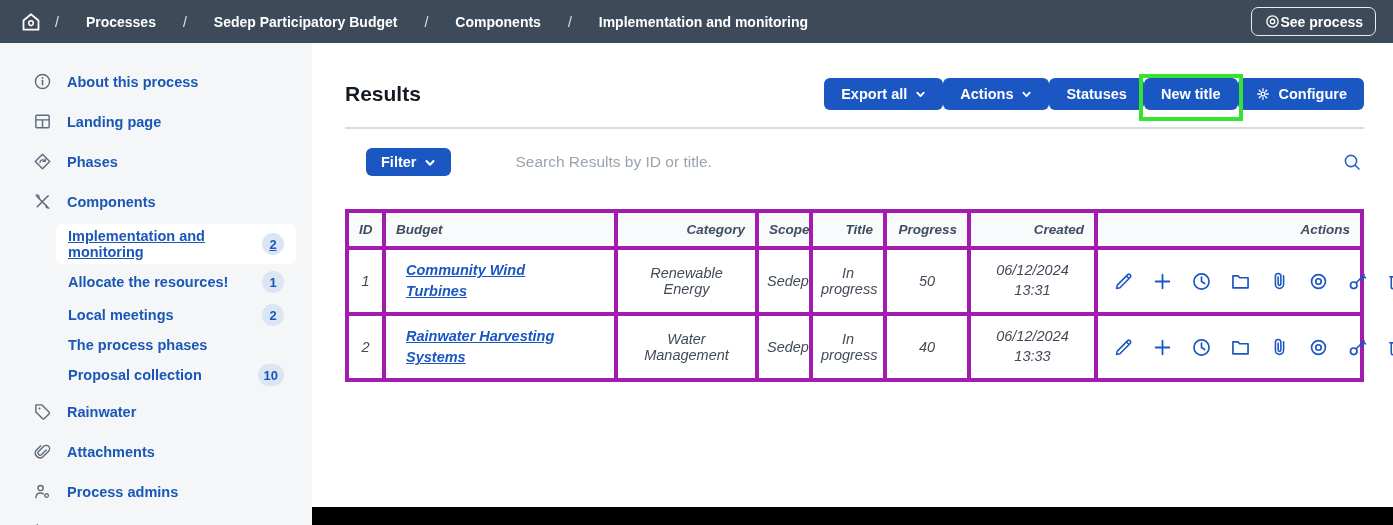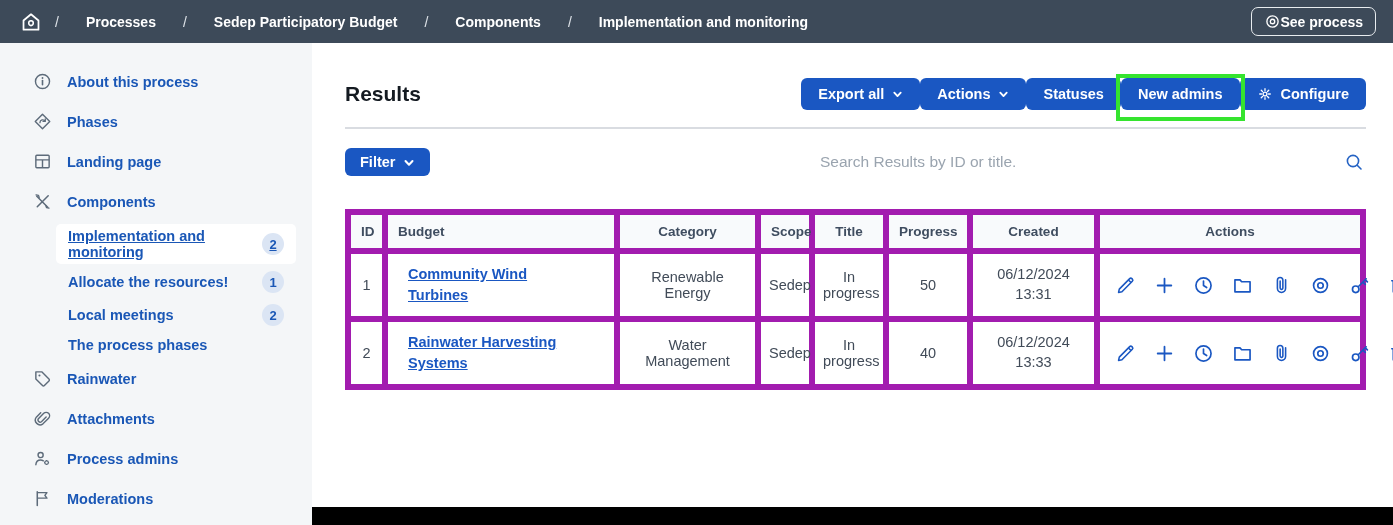--- a/index.html
+++ b/index.html
@@ -342,7 +342,7 @@
           </button>
           <span class="hl-wrap">
             <button class="btn">
-              <span>New admins</span>
+              <span>New title</span>
             </button>
           </span>
           <button class="btn">

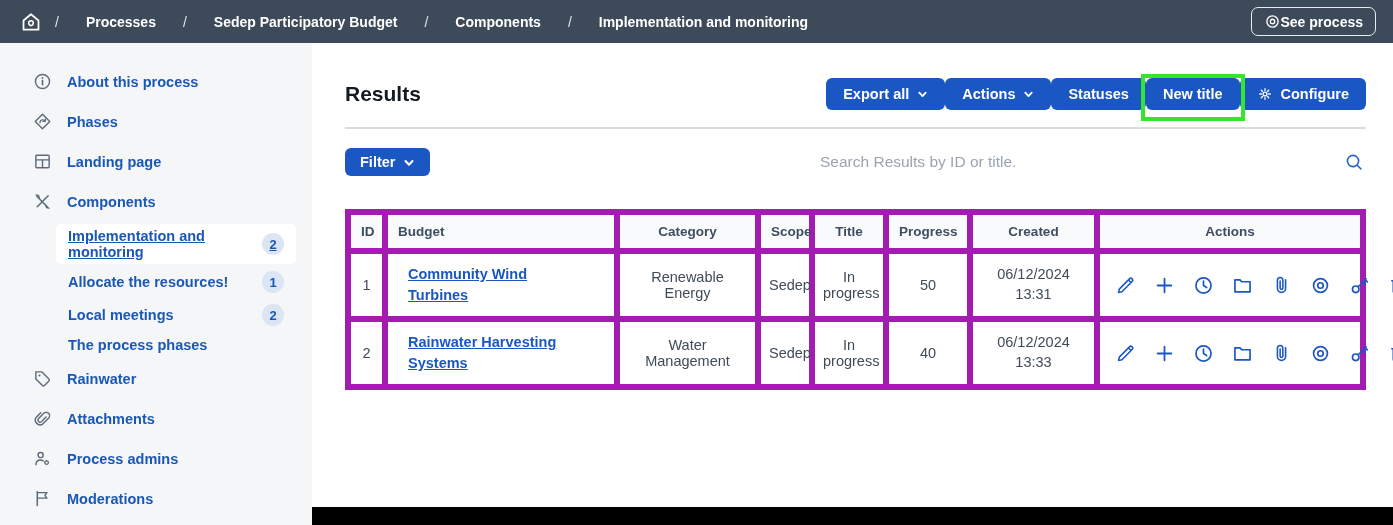--- a/index.html
+++ b/index.html
@@ -241,18 +241,18 @@
     <a class="side-item">
       <span class="s-icon">
           <svg width="19" height="19" viewBox="0 0 20 20">
+            <use href="#i-layout"></use>
+          </svg>
+        </span>
+      <span>Landing page</span>
+    </a>
+    <a class="side-item">
+      <span class="s-icon">
+          <svg width="19" height="19" viewBox="0 0 20 20">
             <use href="#i-phases"></use>
           </svg>
         </span>
       <span>Phases</span>
-    </a>
-    <a class="side-item">
-      <span class="s-icon">
-          <svg width="19" height="19" viewBox="0 0 20 20">
-            <use href="#i-layout"></use>
-          </svg>
-        </span>
-      <span>Landing page</span>
     </a>
     <a class="side-item">
       <span class="s-icon">

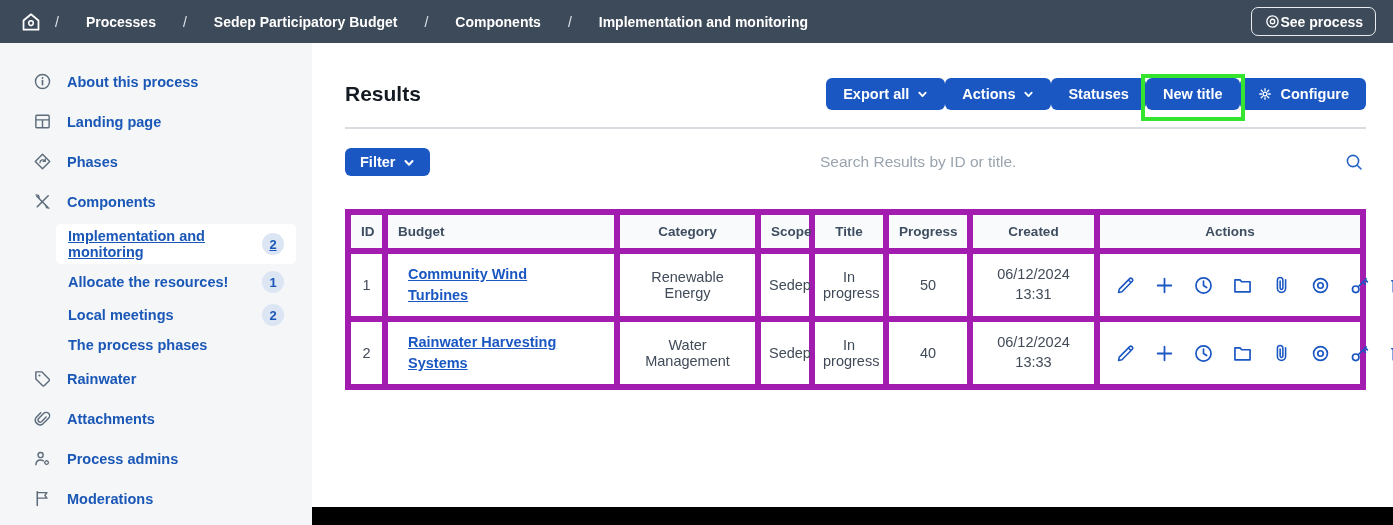--- a/index.html
+++ b/index.html
@@ -80,7 +80,7 @@
   .rule { height:2px; background:#d9dce1; margin-top:17px; }
 
   
-  .filter-row { display:flex; align-items:center; margin-top:19px; }
+  .filter-row { display:flex; align-items:center; margin-top:19px;margin-left:21px; }
   .btn-filter { padding:6px 15px; }
   .search-input {
     flex:1; border:none; outline:none; background:transparent;

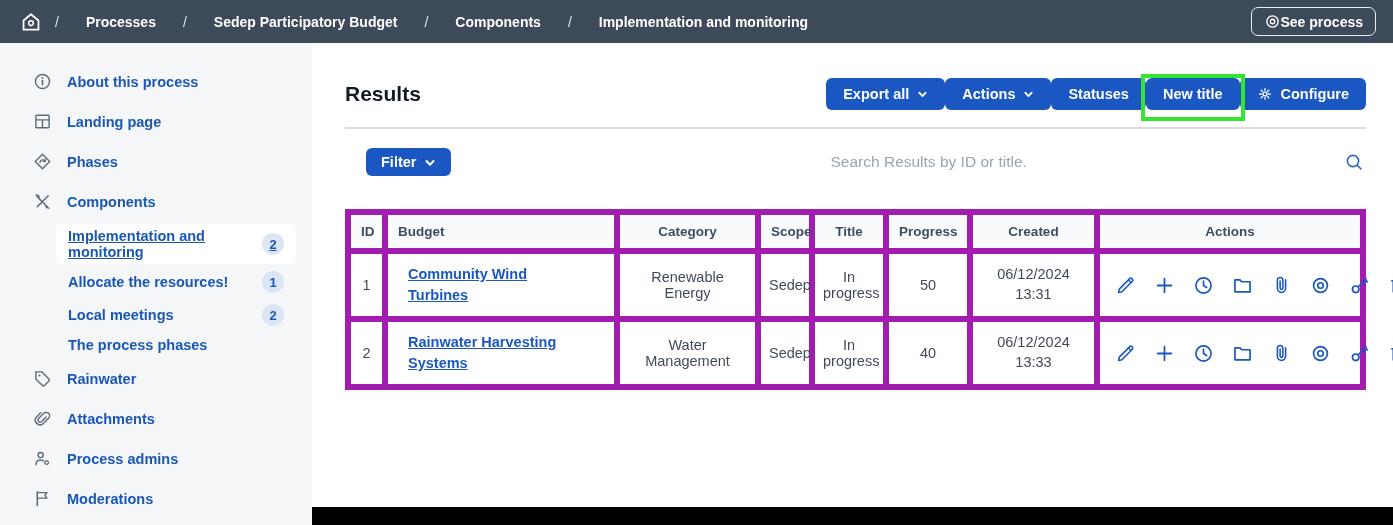--- a/index.html
+++ b/index.html
@@ -84,7 +84,7 @@
   .btn-filter { padding:6px 15px; }
   .search-input {
     flex:1; border:none; outline:none; background:transparent;
-    font-family:inherit; font-size:15.5px; color:#414b58; margin-left:64px;text-align:center;
+    font-family:inherit; font-size:15.5px; color:#414b58; margin-left:64px;
   }
   .search-input::placeholder { color:#9aa4af; opacity:1; }
   .search-btn { background:none; border:none; cursor:pointer; color:#2563c4; padding:2px; }

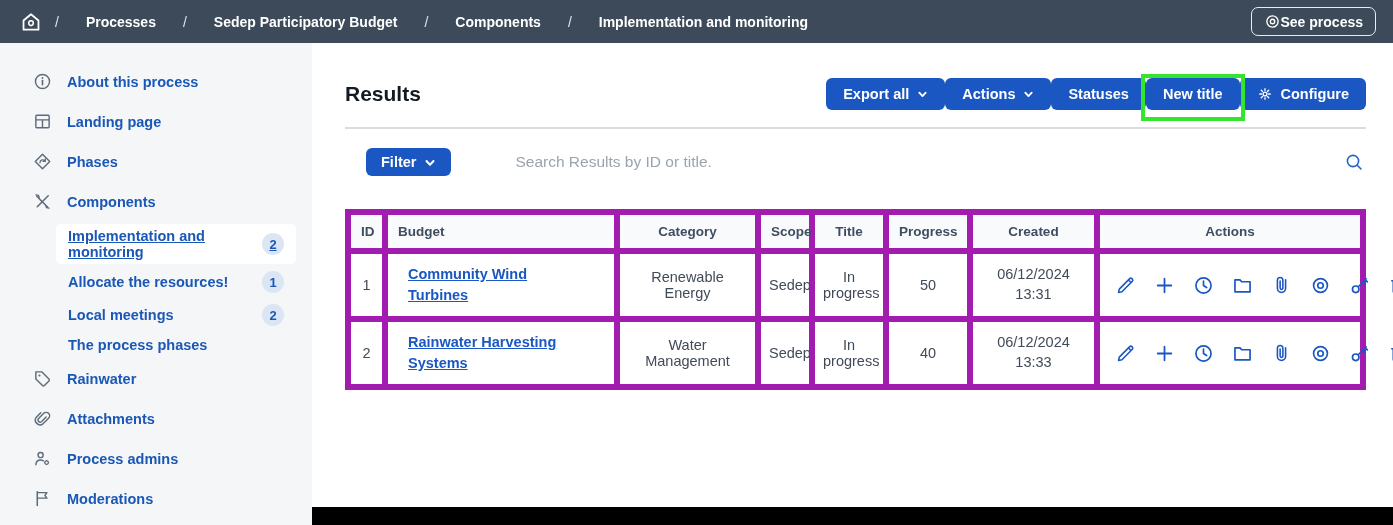--- a/index.html
+++ b/index.html
@@ -91,7 +91,7 @@
 
   
   table { border-collapse:collapse; table-layout:fixed; width:1015px; margin-top:33px; }
-  th, td { border:6px solid #a21caf; }
+  th, td { border:4px solid #a21caf;font-style:italic; }
   th {
     background:#f8fafc; color:#3f4d60; font-size:13.5px; font-weight:700;
     padding:9px 10px; text-align:center;

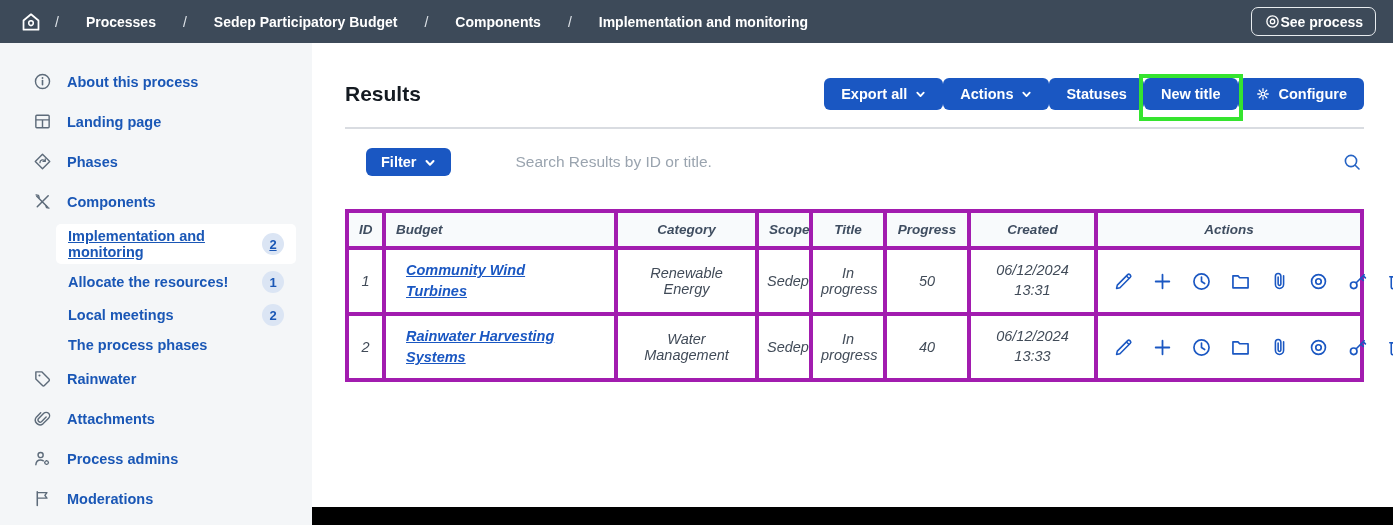--- a/index.html
+++ b/index.html
@@ -94,7 +94,7 @@
   th, td { border:4px solid #a21caf;font-style:italic; }
   th {
     background:#f8fafc; color:#3f4d60; font-size:13.5px; font-weight:700;
-    padding:9px 10px; text-align:center;
+    padding:9px 10px; text-align:right;
   }
   th.al { text-align:left; }
   td { font-size:14.5px; color:#414b58; padding:10px 8px; text-align:center; vertical-align:middle; }

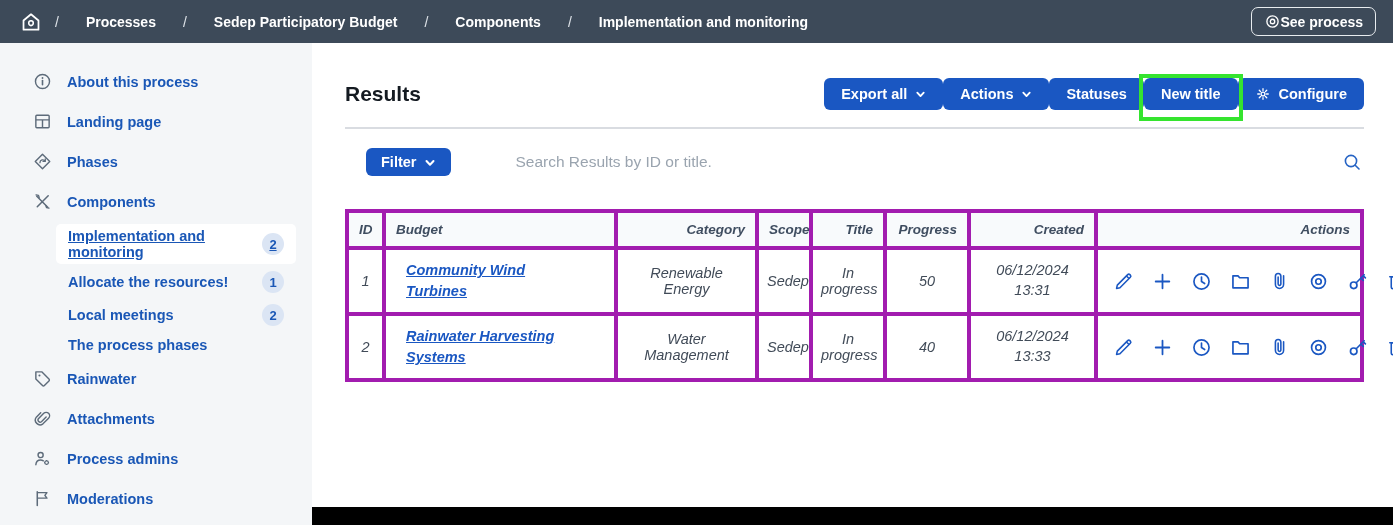--- a/index.html
+++ b/index.html
@@ -278,6 +278,10 @@
       </a>
       <a class="sub-item">
         <span class="sub-label">The process phases</span>
+      </a>
+      <a class="sub-item">
+        <span class="sub-label">Proposal collection</span>
+        <span class="badge">10</span>
       </a>
     </div>
 

